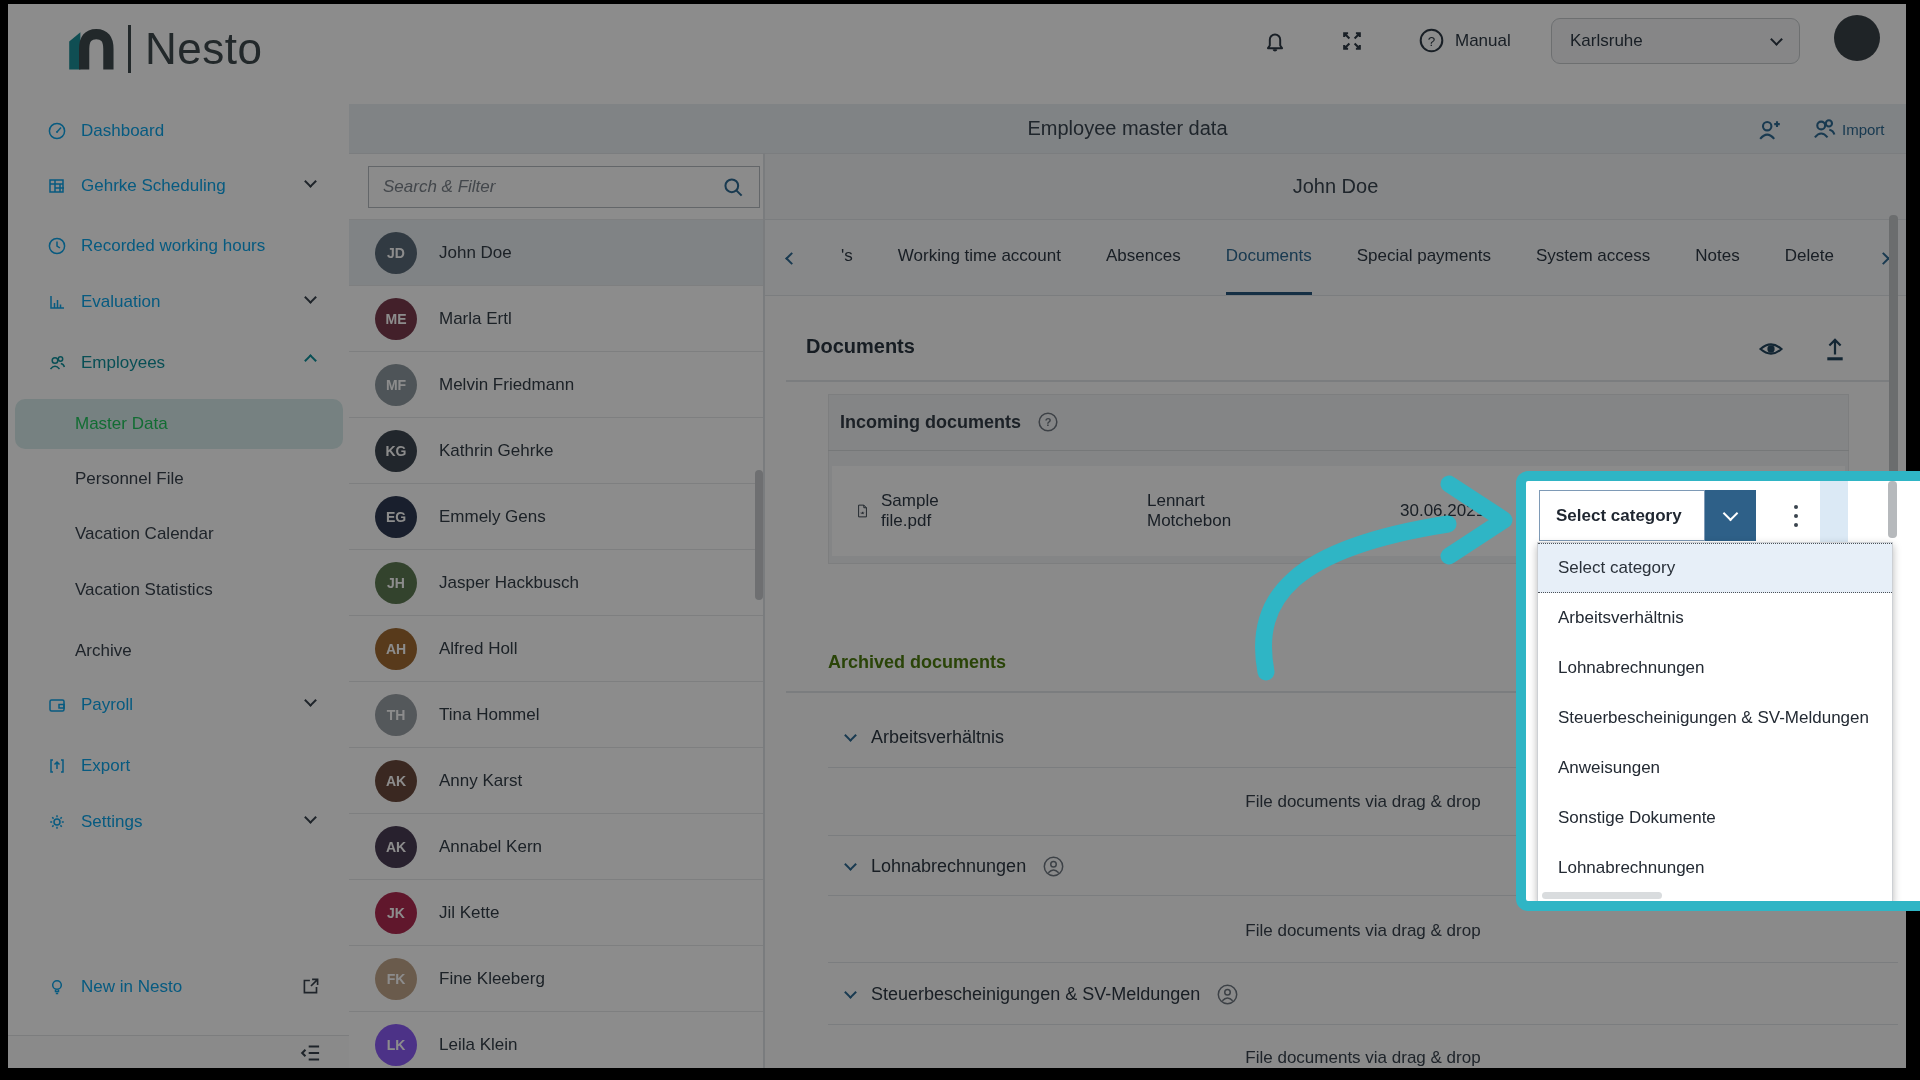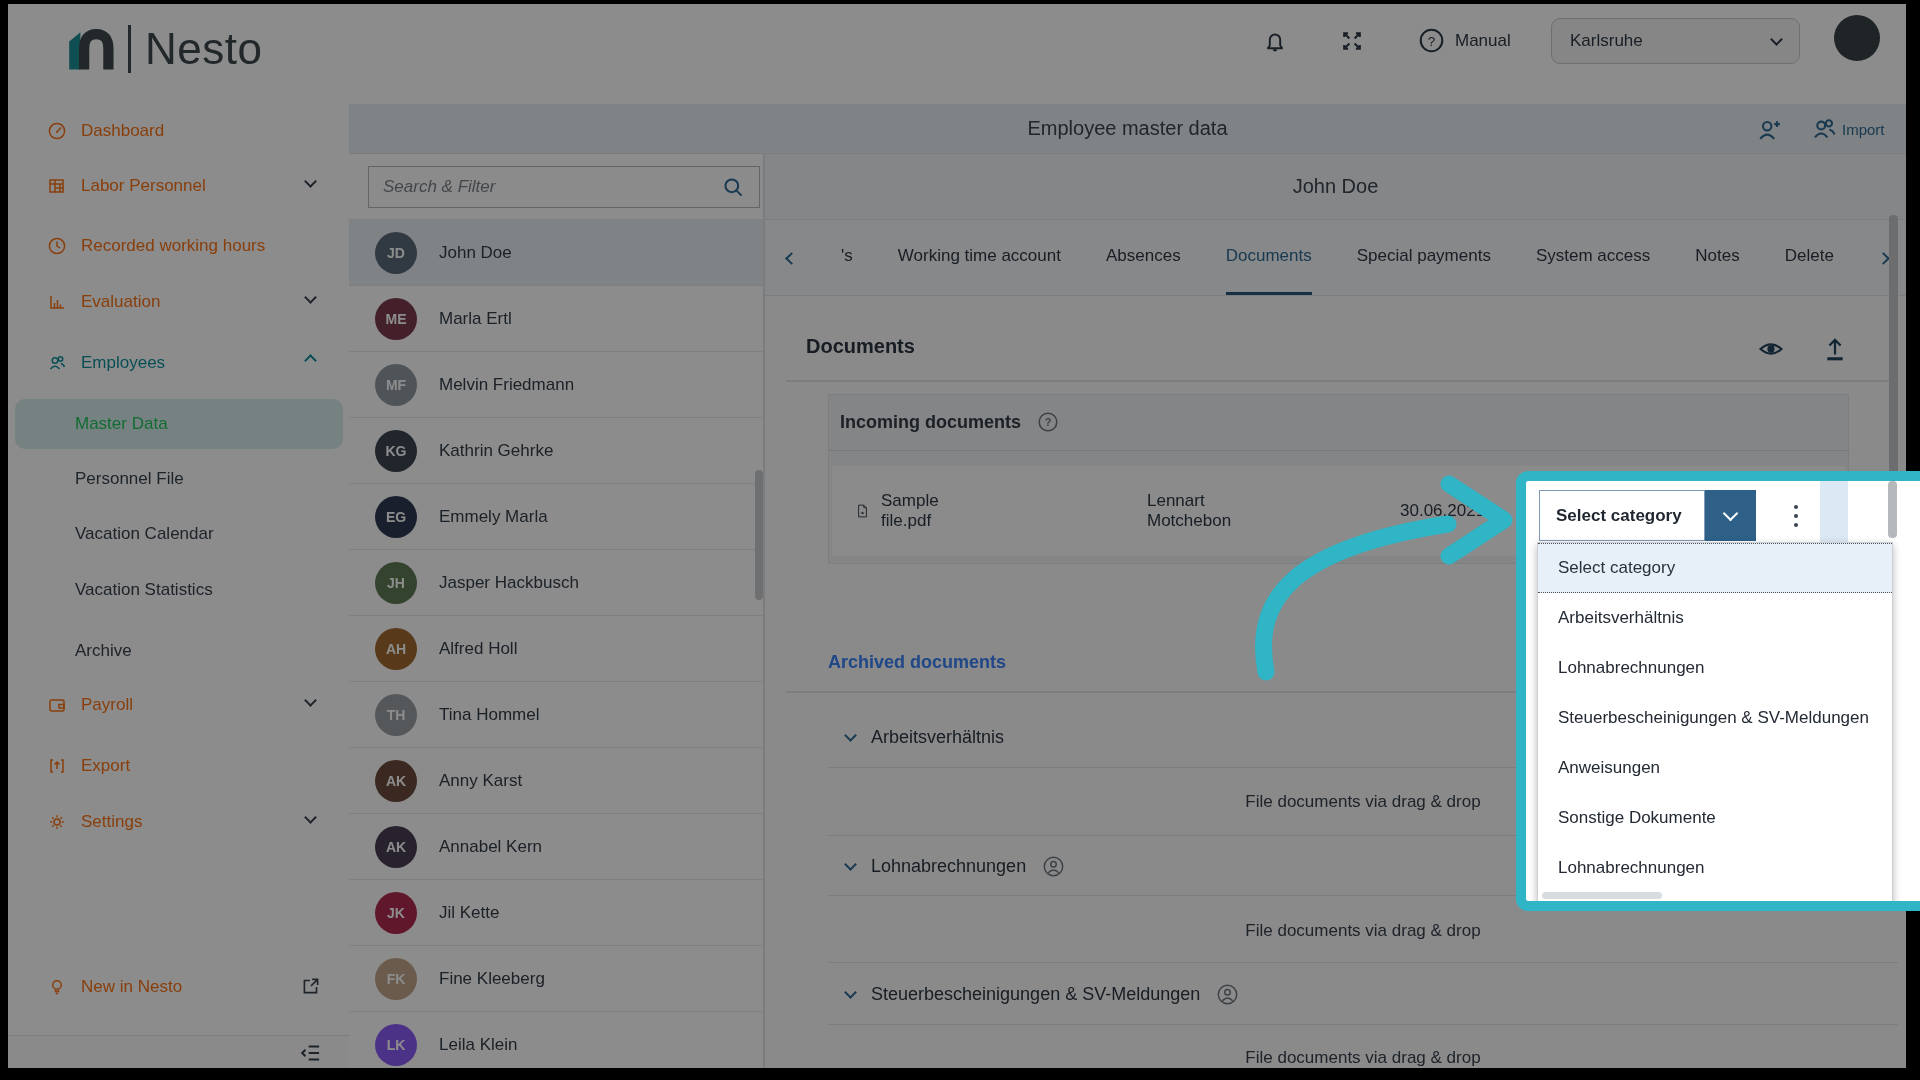--- a/index.html
+++ b/index.html
@@ -25,7 +25,7 @@
   
   .sidebar{left:8px;top:104px;width:341px;height:931px;background:#fff;z-index:2;}
   .snav{position:absolute;left:47px;height:32px;display:flex;align-items:center;gap:14px;
-        font-size:17px;color:#f97316;z-index:3;white-space:nowrap;}
+        font-size:17px;color:#0ea5e9;z-index:3;white-space:nowrap;}
   .snav.teal{color:#10909b;}
   .ssub{position:absolute;left:75px;height:32px;display:flex;align-items:center;font-size:17px;color:#39434e;z-index:4;white-space:nowrap;}
   .ssub.sel{color:#22c55e;}

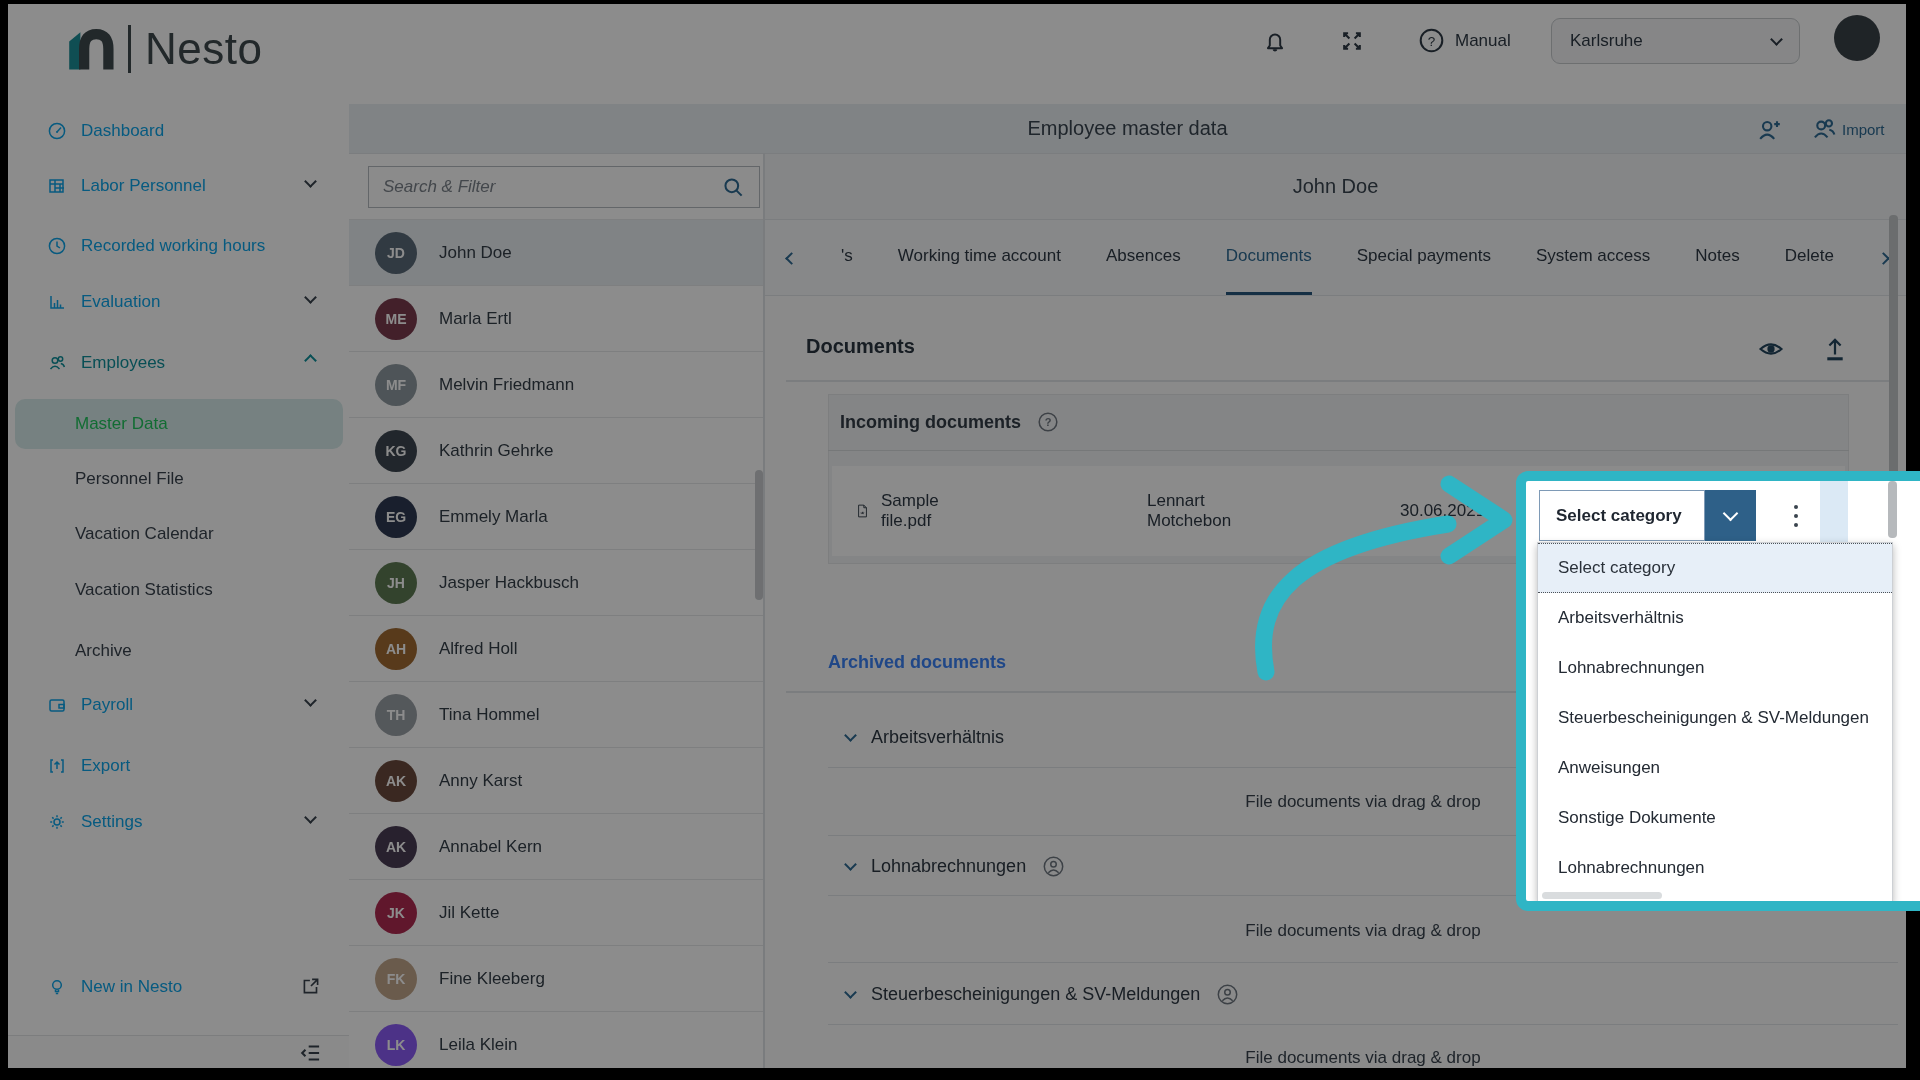--- a/index.html
+++ b/index.html
@@ -163,7 +163,7 @@
       <rect x="3" y="4" width="13" height="12"></rect>
         <path d="M3 8 h13 M8 4 v12 M8 12 h9 M13 8 v8"></path>
     </svg>
-    <span>Labor Personnel</span>
+    <span>Gehrke Scheduling</span>
   </div>
   <span class="schev chev down" style="top:181px;"></span>
 

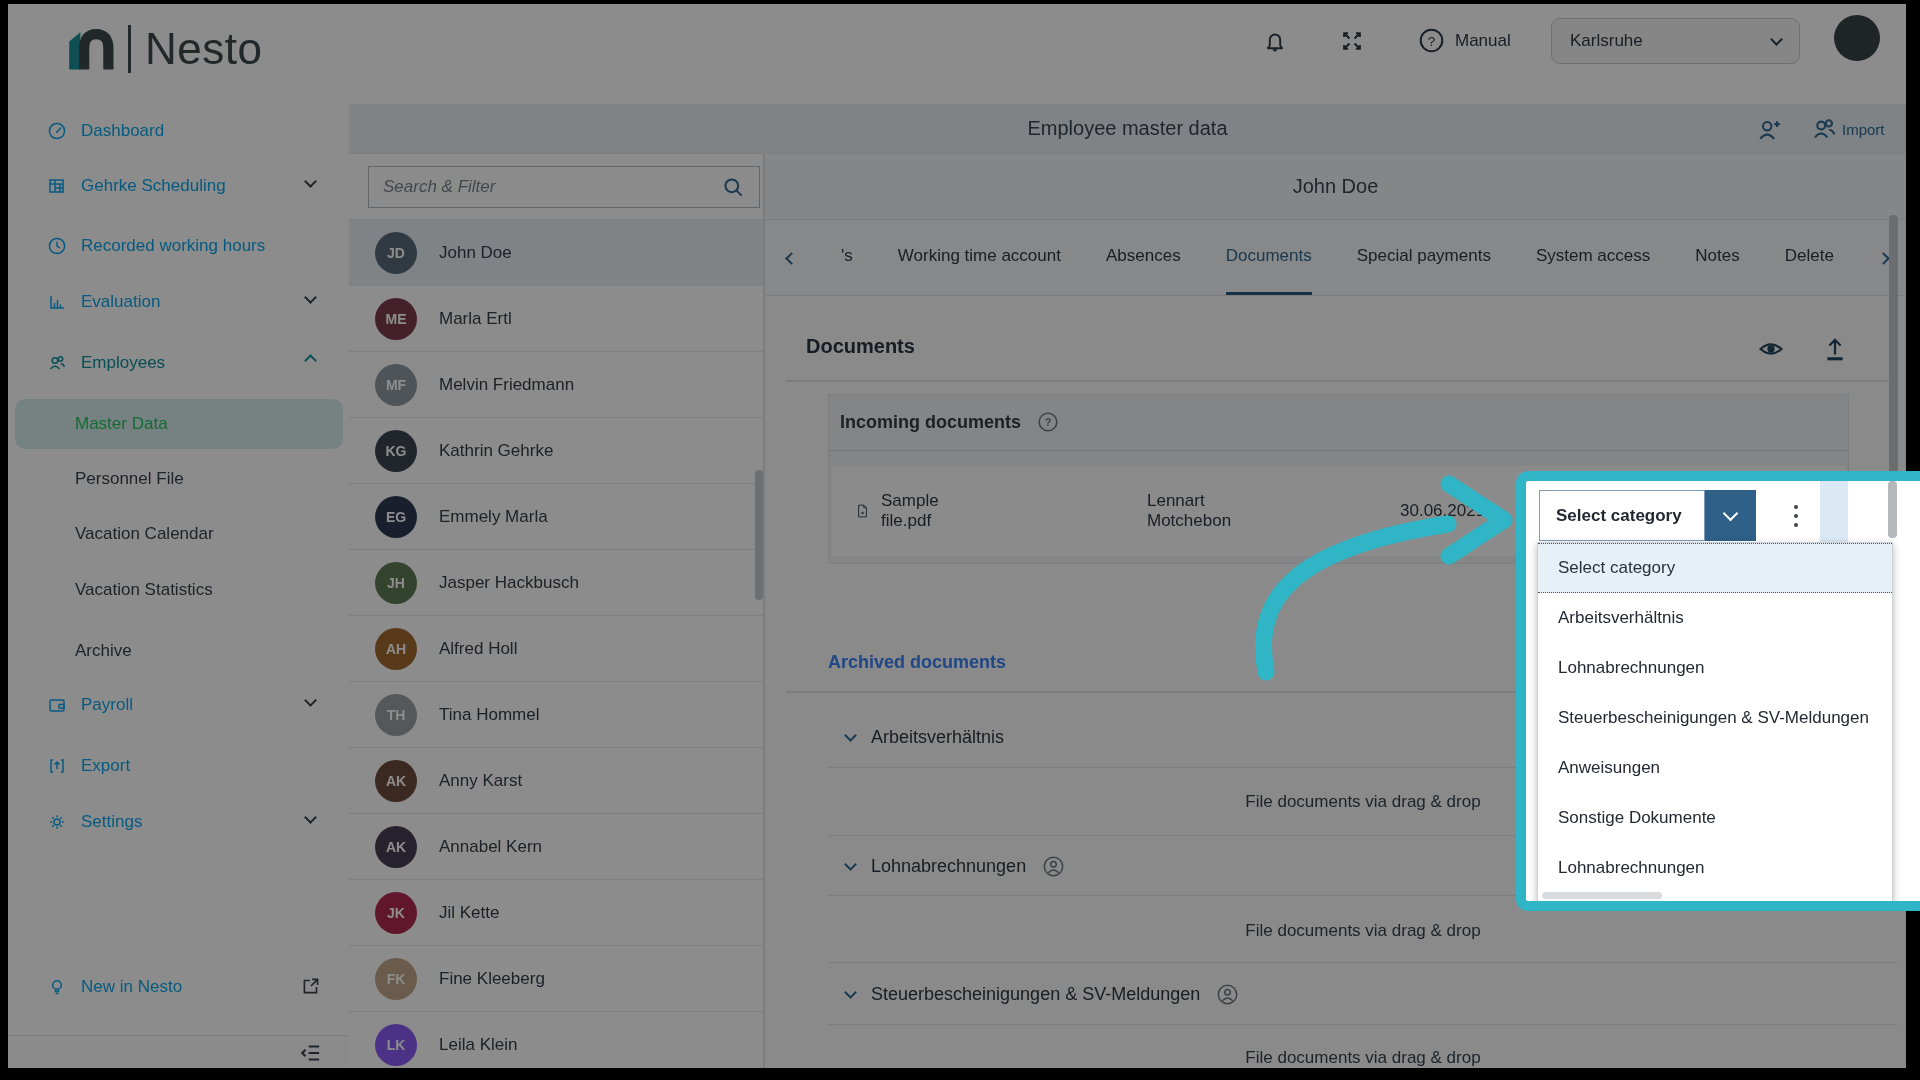--- a/index.html
+++ b/index.html
@@ -319,7 +319,7 @@
     <span class="eav" style="background: rgb(46, 58, 82);">
         <span>EG</span>
       </span>
-    <span class="ename">Emmely Marla</span>
+    <span class="ename">Emmely Gens</span>
   </div>
   <div class="erow" style="top:549px;">
     <span class="eav" style="background: rgb(93, 122, 82);">

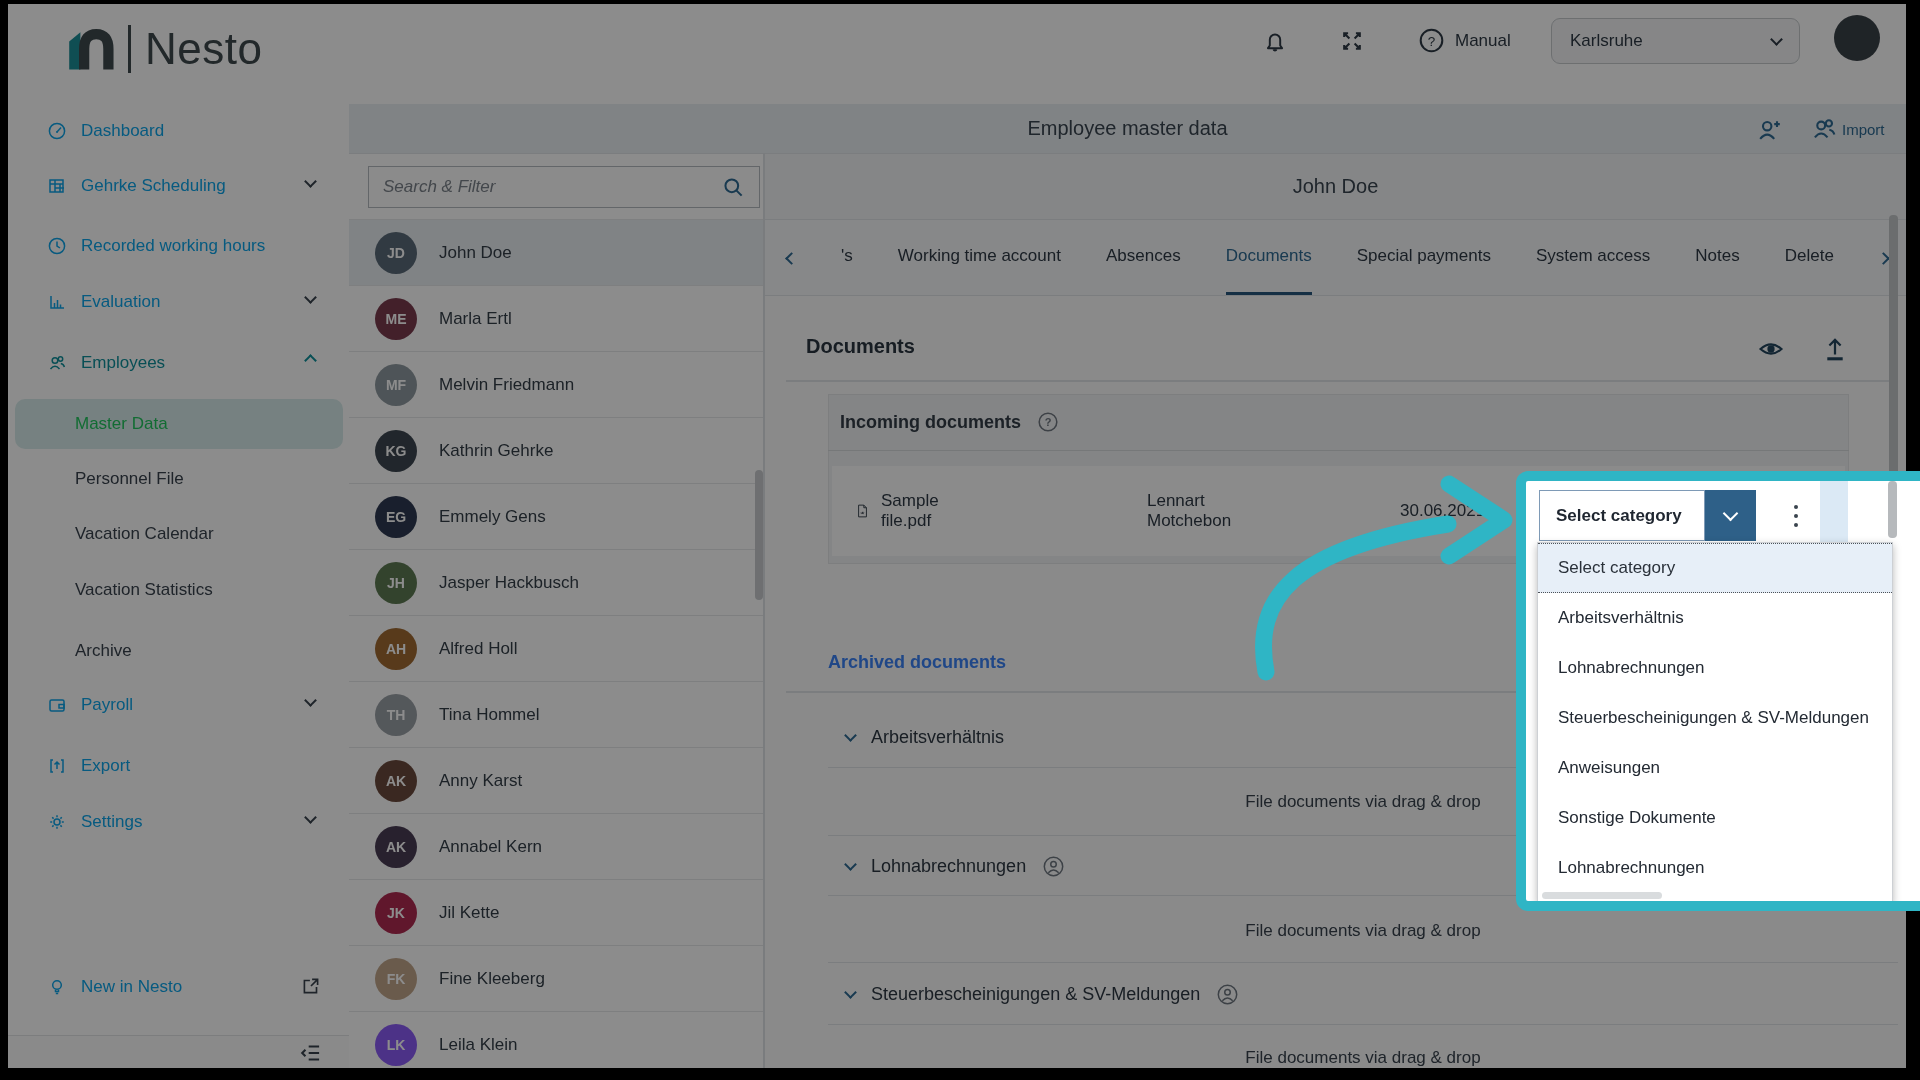--- a/index.html
+++ b/index.html
@@ -77,7 +77,7 @@
   .panel-div{left:828px;top:450px;width:1021px;height:1px;background:#d7dadd;z-index:4;}
   .filecard{left:832px;top:466px;width:1013px;height:90px;background:#fdfdfe;z-index:4;}
   .filerow{left:832px;top:466px;height:90px;z-index:5;font-size:17px;color:#2f3a45;}
-  .h-arch{left:828px;top:652px;font-size:18px;font-weight:600;color:#3b82f6;z-index:3;}
+  .h-arch{left:828px;top:652px;font-size:18px;font-weight:600;color:#4d7c0f;z-index:3;}
   .cat{position:absolute;left:846px;height:34px;display:flex;align-items:center;gap:16px;z-index:3;}
   .cat-lbl{font-size:18px;color:#2e3843;}
   .catchev{color:#2e6a93;}

